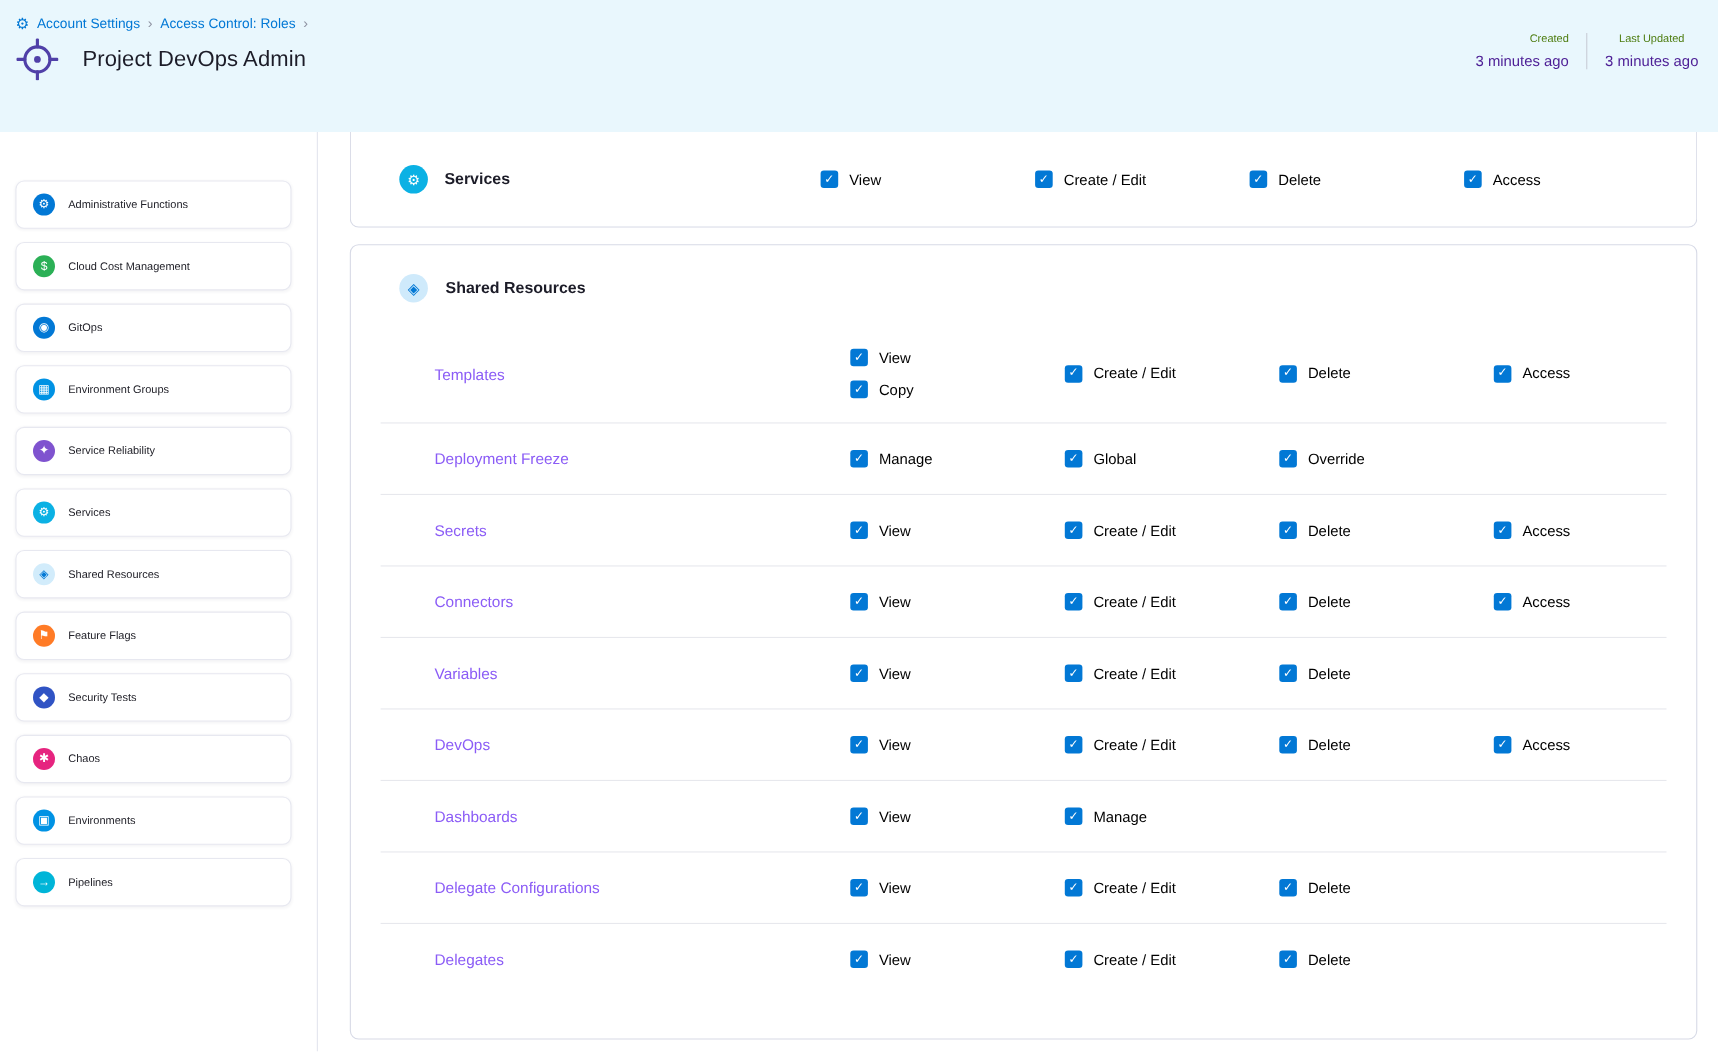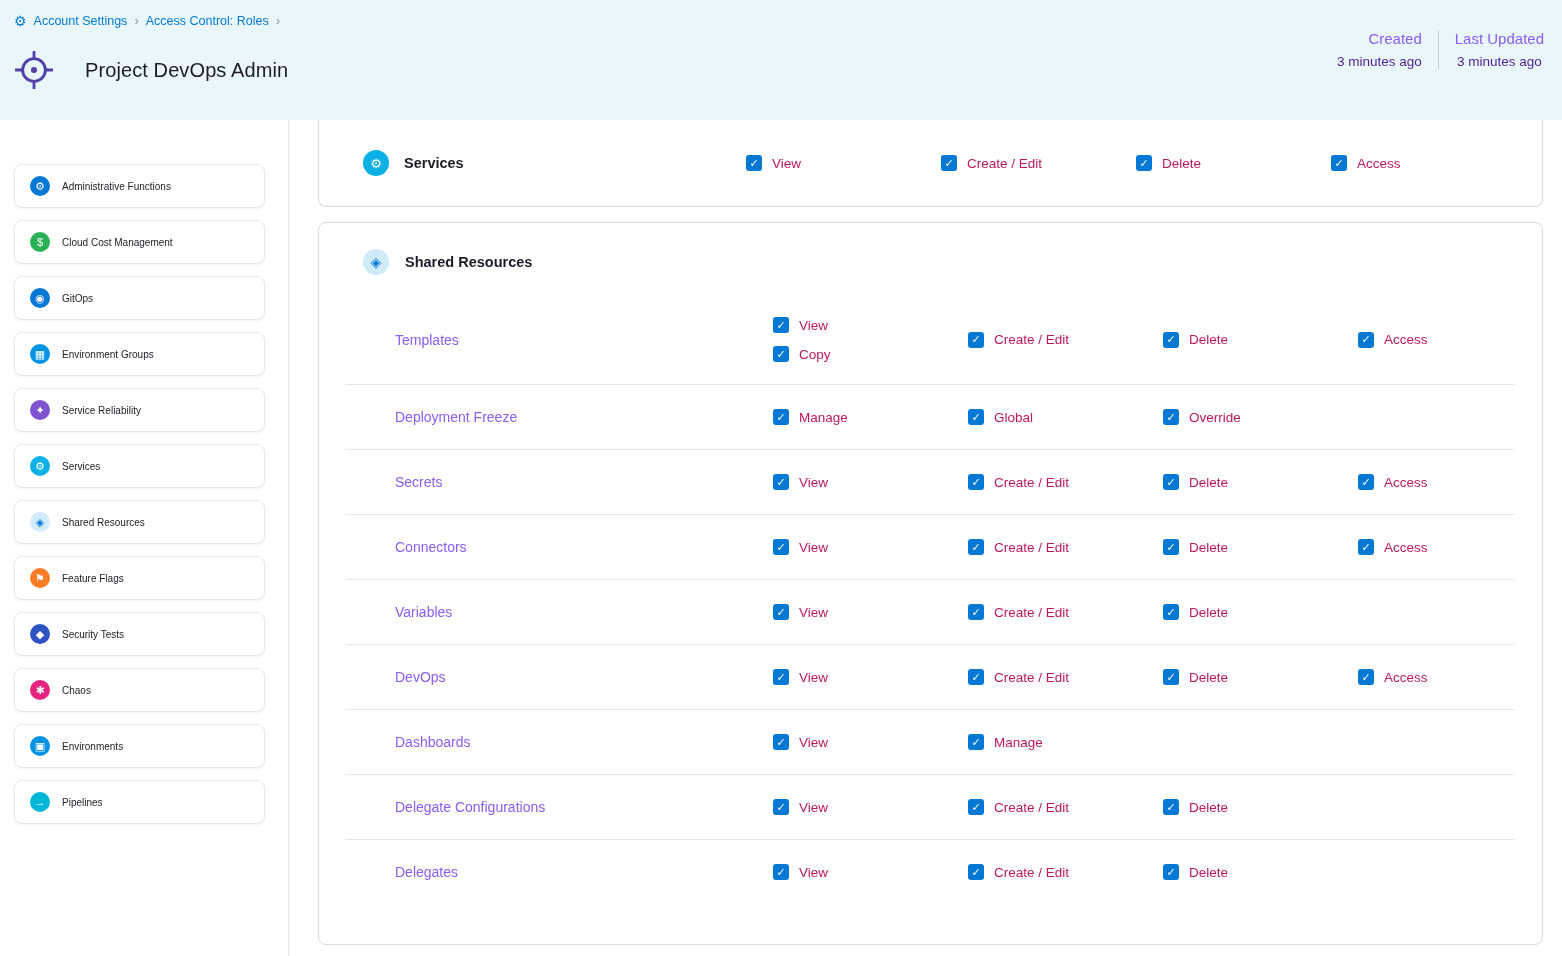--- a/index.html
+++ b/index.html
@@ -21,7 +21,7 @@
   .meta { position:absolute; top:30px; right:18px; display:flex; text-align:right; }
   .meta-col:first-child { padding-right:16px; }
   .meta-col + .meta-col { border-left:1px solid #c9ccd6; padding-left:16px;text-align:center; }
-  .meta-label { color:#8b5cf6; font-size:15px; margin-bottom:7px; }
+  .meta-label { color:#4d7c0f; font-size:10px; margin-bottom:7px; }
   .meta-value { color:#4c1d95; font-size:13.5px; }
 
   

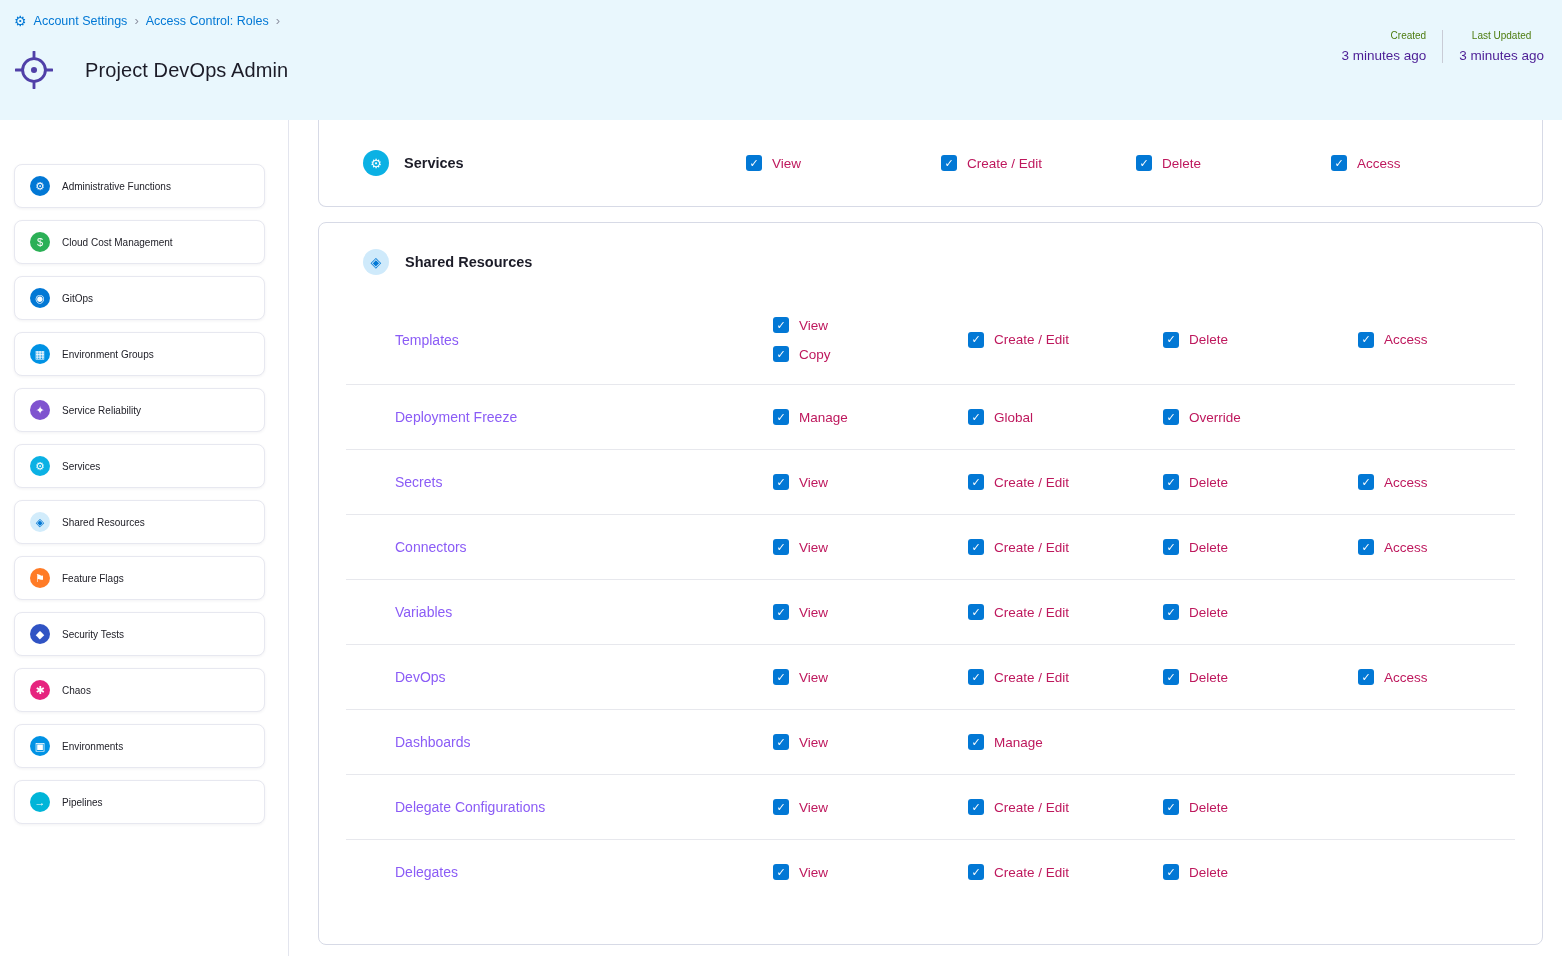--- a/index.html
+++ b/index.html
@@ -15,7 +15,7 @@
   .crumb-gear { color:#0278d5; font-size:14px; line-height:1; }
   .crumb-link { color:#0278d5; cursor:pointer; }
   .crumb-sep { color:#8f93a2; font-size:13px; }
-  .title-row { display:flex; align-items:center; gap:32px; margin-top:23px; padding-left:1px; }
+  .title-row { display:flex; align-items:center; gap:22px; margin-top:7px; padding-left:1px; }
   .crosshair { width:38px; height:38px; display:block; }
   .page-title { font-size:20px; font-weight:500; color:#1c1c28; letter-spacing:.1px; }
   .meta { position:absolute; top:30px; right:18px; display:flex; text-align:right; }

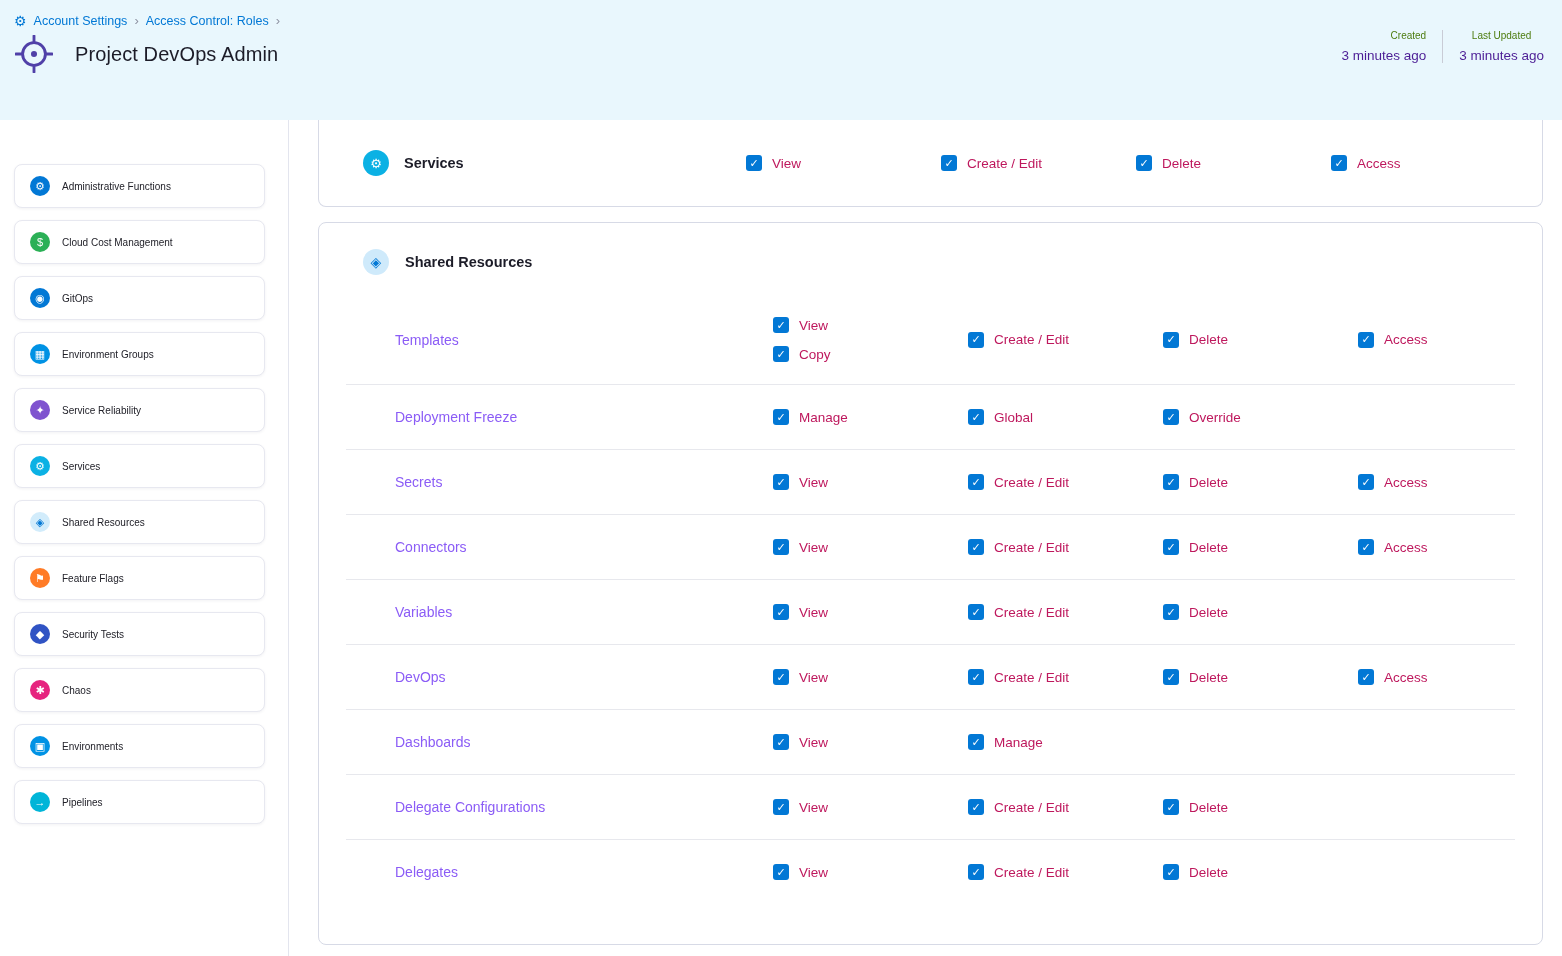--- a/index.html
+++ b/index.html
@@ -80,7 +80,7 @@
   .pcell { display:flex; flex-direction:column; gap:9px; align-items:flex-start; padding:14px 0; }
   .pcell.tall { padding:22px 0; gap:13px; }
   .perm { display:flex; align-items:center; gap:10px; cursor:pointer; }
-  .perm-text { font-size:13.5px; color:#be185d; white-space:nowrap; }
+  .perm-text { font-size:13.5px; color:#000000; white-space:nowrap; }
   .cb {
     width:16px; height:16px; border-radius:3px; background:#0278d5; color:#fff;
     display:flex; align-items:center; justify-content:center; flex:0 0 16px;

